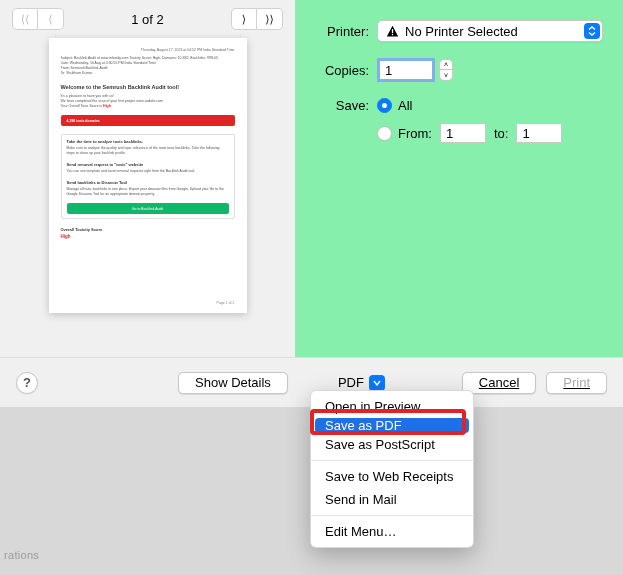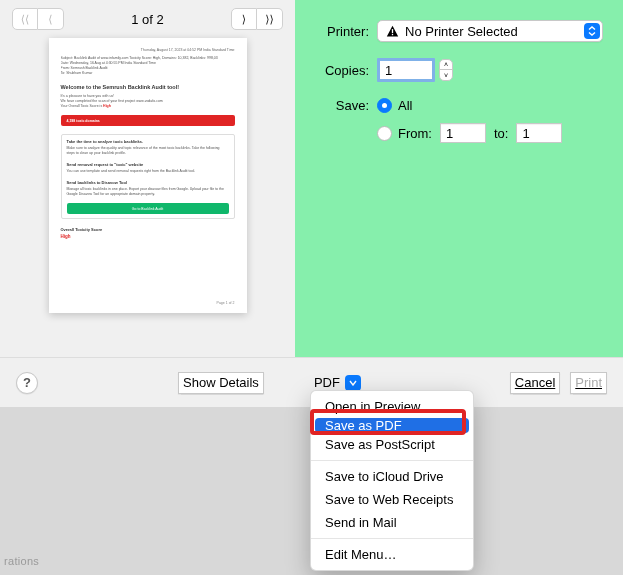--- a/index.html
+++ b/index.html
@@ -170,9 +170,9 @@
       box-shadow: 0 0.5px 1px rgba(0,0,0,0.1);
     }
     .btn {
-      height: 22px; padding: 0 4px;
+      height: 22px; padding: 0 16px;
       background: #fff; border: 0.5px solid #c8c8c8;
-      border-radius: 0;
+      border-radius: 5px;
       display:flex; align-items:center;
       box-shadow: 0 0.5px 1px rgba(0,0,0,0.1);
     }

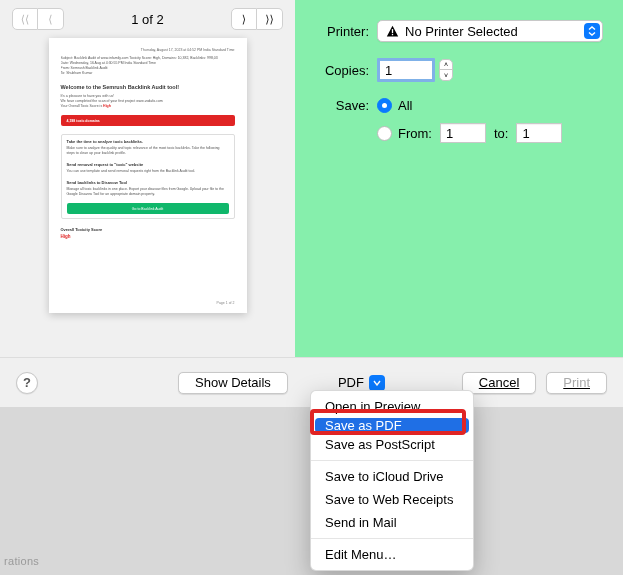--- a/index.html
+++ b/index.html
@@ -353,7 +353,6 @@
   <div class="menu-item highlighted">Save as PDF</div>
   <div class="menu-item">Save as PostScript</div>
   <div class="menu-sep"></div>
-  <div class="menu-item">Save to iCloud Drive</div>
   <div class="menu-item">Save to Web Receipts</div>
   <div class="menu-item">Send in Mail</div>
   <div class="menu-sep"></div>

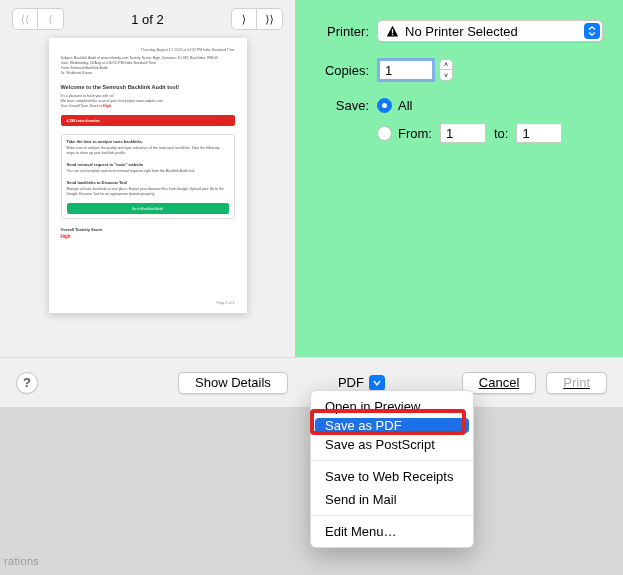--- a/index.html
+++ b/index.html
@@ -195,7 +195,7 @@
       position:absolute; right:0; top:375px; width:4px; height:30px; background:#e02424; z-index:1;
     }
     .tiny-corner {
-      position:absolute; left:4px; bottom:8px; font-size:11px; color:#9a9a9a; z-index:1; letter-spacing:0.3px;
+      position:absolute; left:4px; bottom:14px; font-size:11px; color:#9a9a9a; z-index:1; letter-spacing:0.3px;
     }
 
     .menu {

